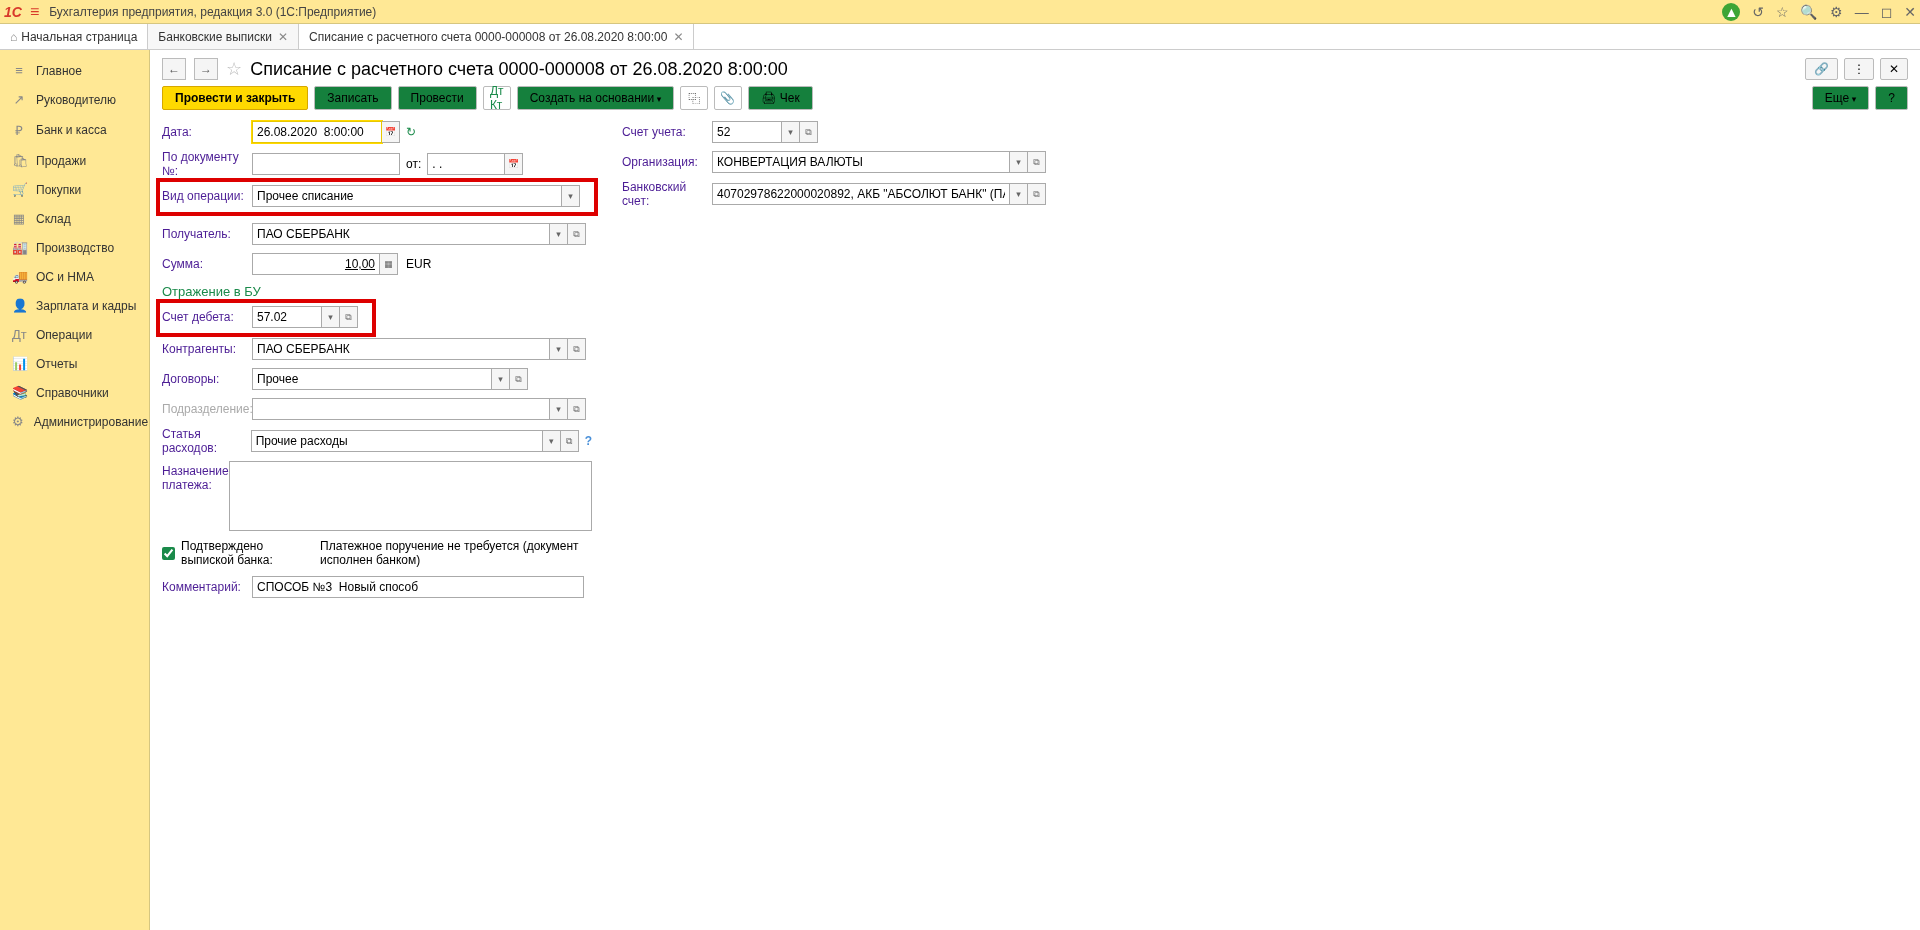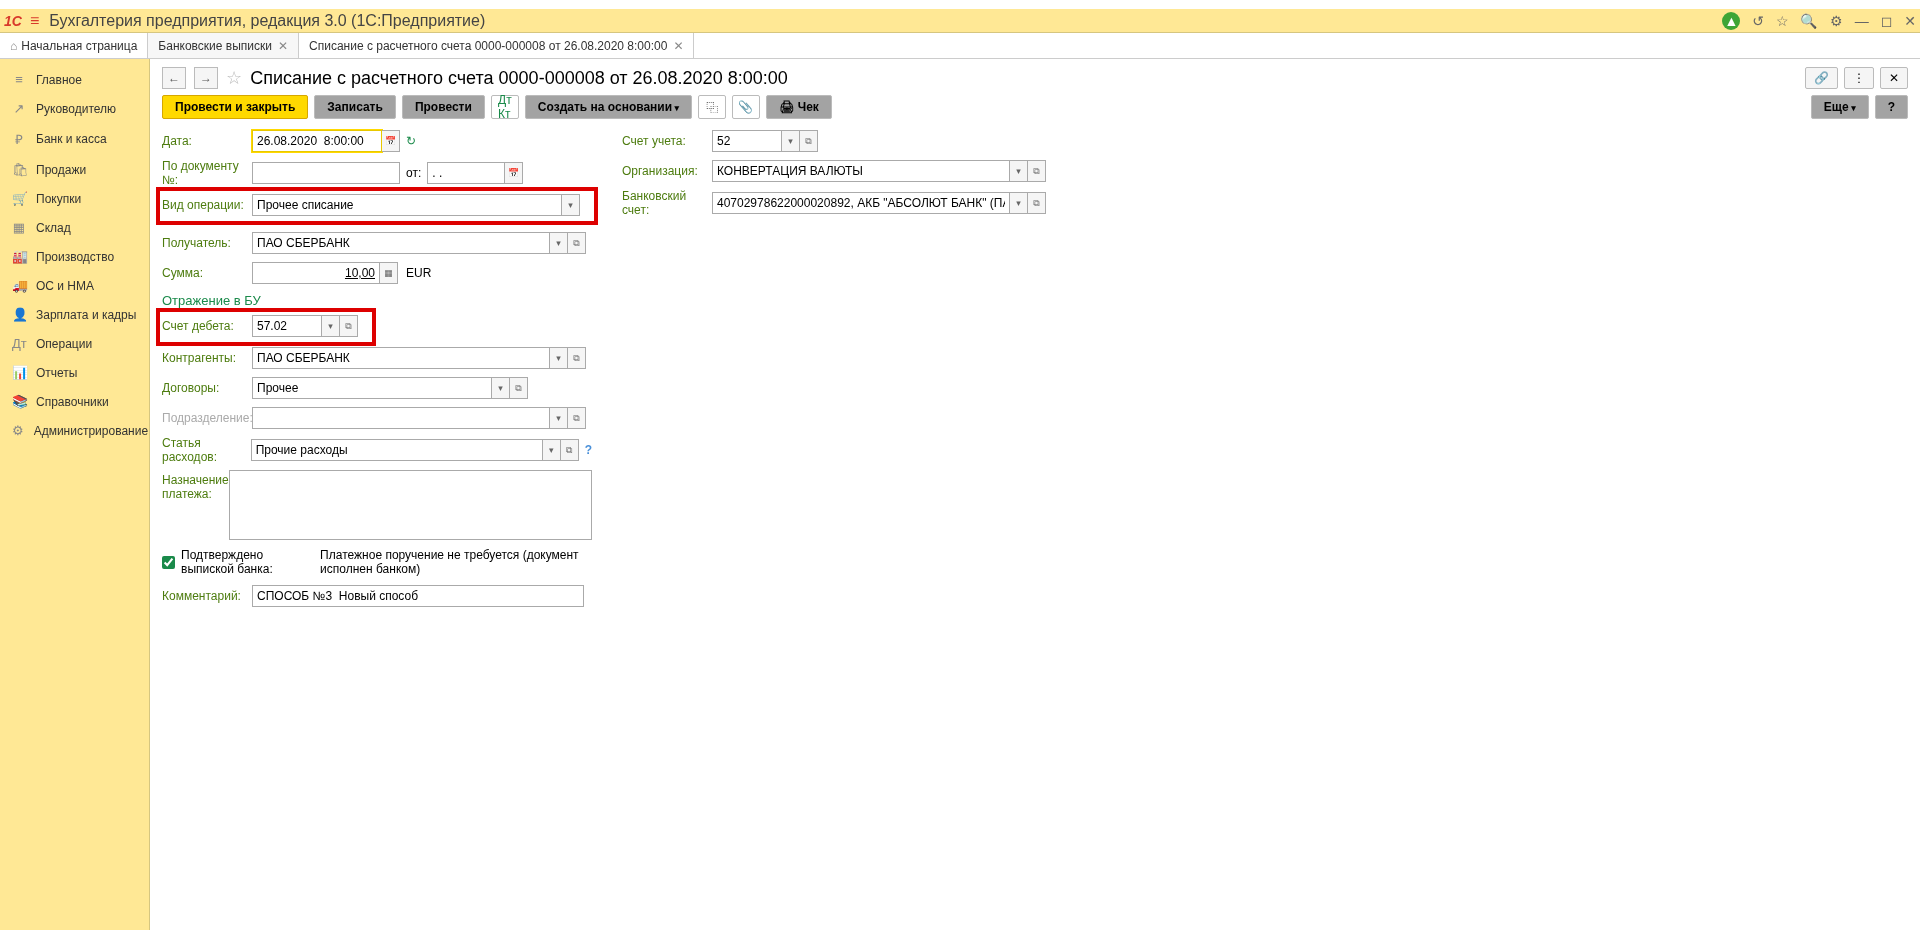--- a/index.html
+++ b/index.html
@@ -6,7 +6,7 @@
 body { font-size: 12px; background: #fff; overflow: hidden; }
 
 
-.titlebar { height: 24px; background: #ffe895; display: flex; align-items: center; padding: 8px 4px; border-bottom: 1px solid #d6c680; margin-top: 9px; }
+.titlebar { height: 24px; background: #ffe895; display: flex; align-items: center; padding: 8px 4px; border-bottom: 1px solid #d6c680; }
 .logo { color: #d8392b; font-weight: bold; font-size: 14px; margin-right: 8px; font-style: italic; }
 .hamburger { color: #d8392b; font-size: 16px; cursor: pointer; margin-right: 10px; }
 .app-title { color: #444; font-size: 16px; flex: 1; }

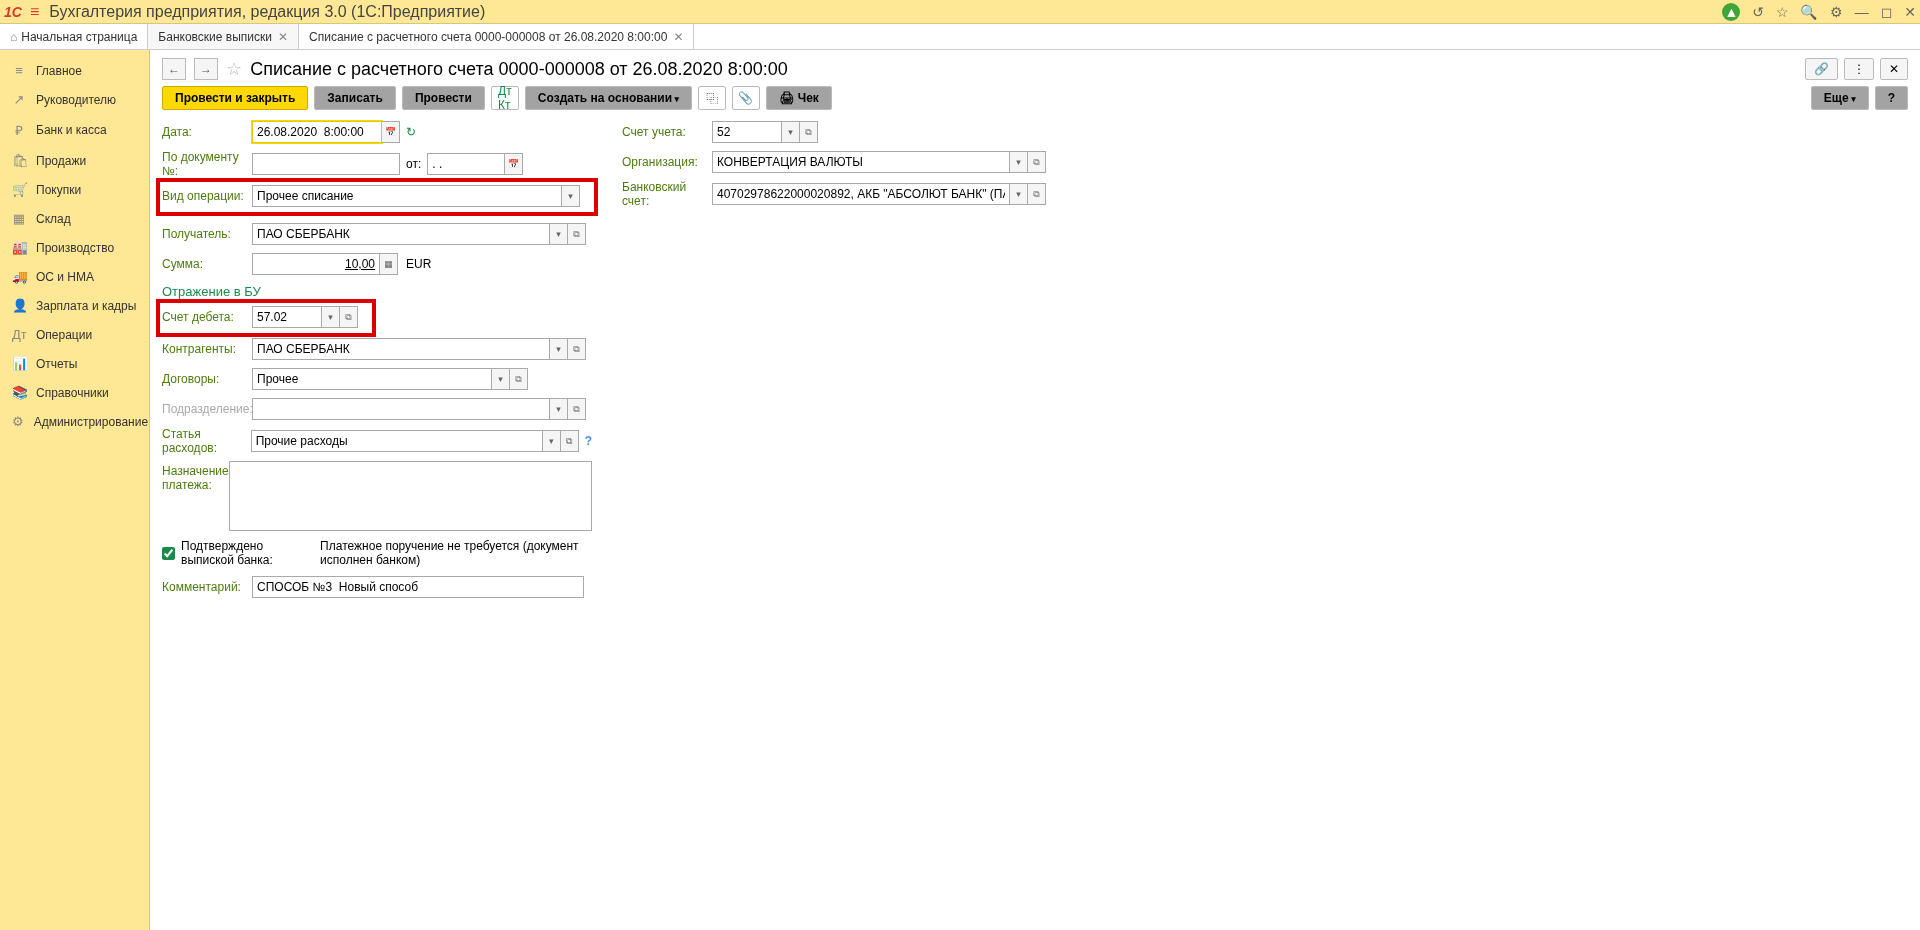--- a/index.html
+++ b/index.html
@@ -9,7 +9,7 @@
 .titlebar { height: 24px; background: #ffe895; display: flex; align-items: center; padding: 8px 4px; border-bottom: 1px solid #d6c680; }
 .logo { color: #d8392b; font-weight: bold; font-size: 14px; margin-right: 8px; font-style: italic; }
 .hamburger { color: #d8392b; font-size: 16px; cursor: pointer; margin-right: 10px; }
-.app-title { color: #444; font-size: 16px; flex: 1; }
+.app-title { color: #444; font-size: 12px; flex: 1; }
 .title-icons { display: flex; gap: 12px; align-items: center; color: #666; }
 .title-icons span { cursor: pointer; font-size: 14px; }
 .notif-badge { background: #3ea536; width: 18px; height: 18px; border-radius: 50%; display: inline-flex; align-items: center; justify-content: center; color: #fff; font-size: 11px; }

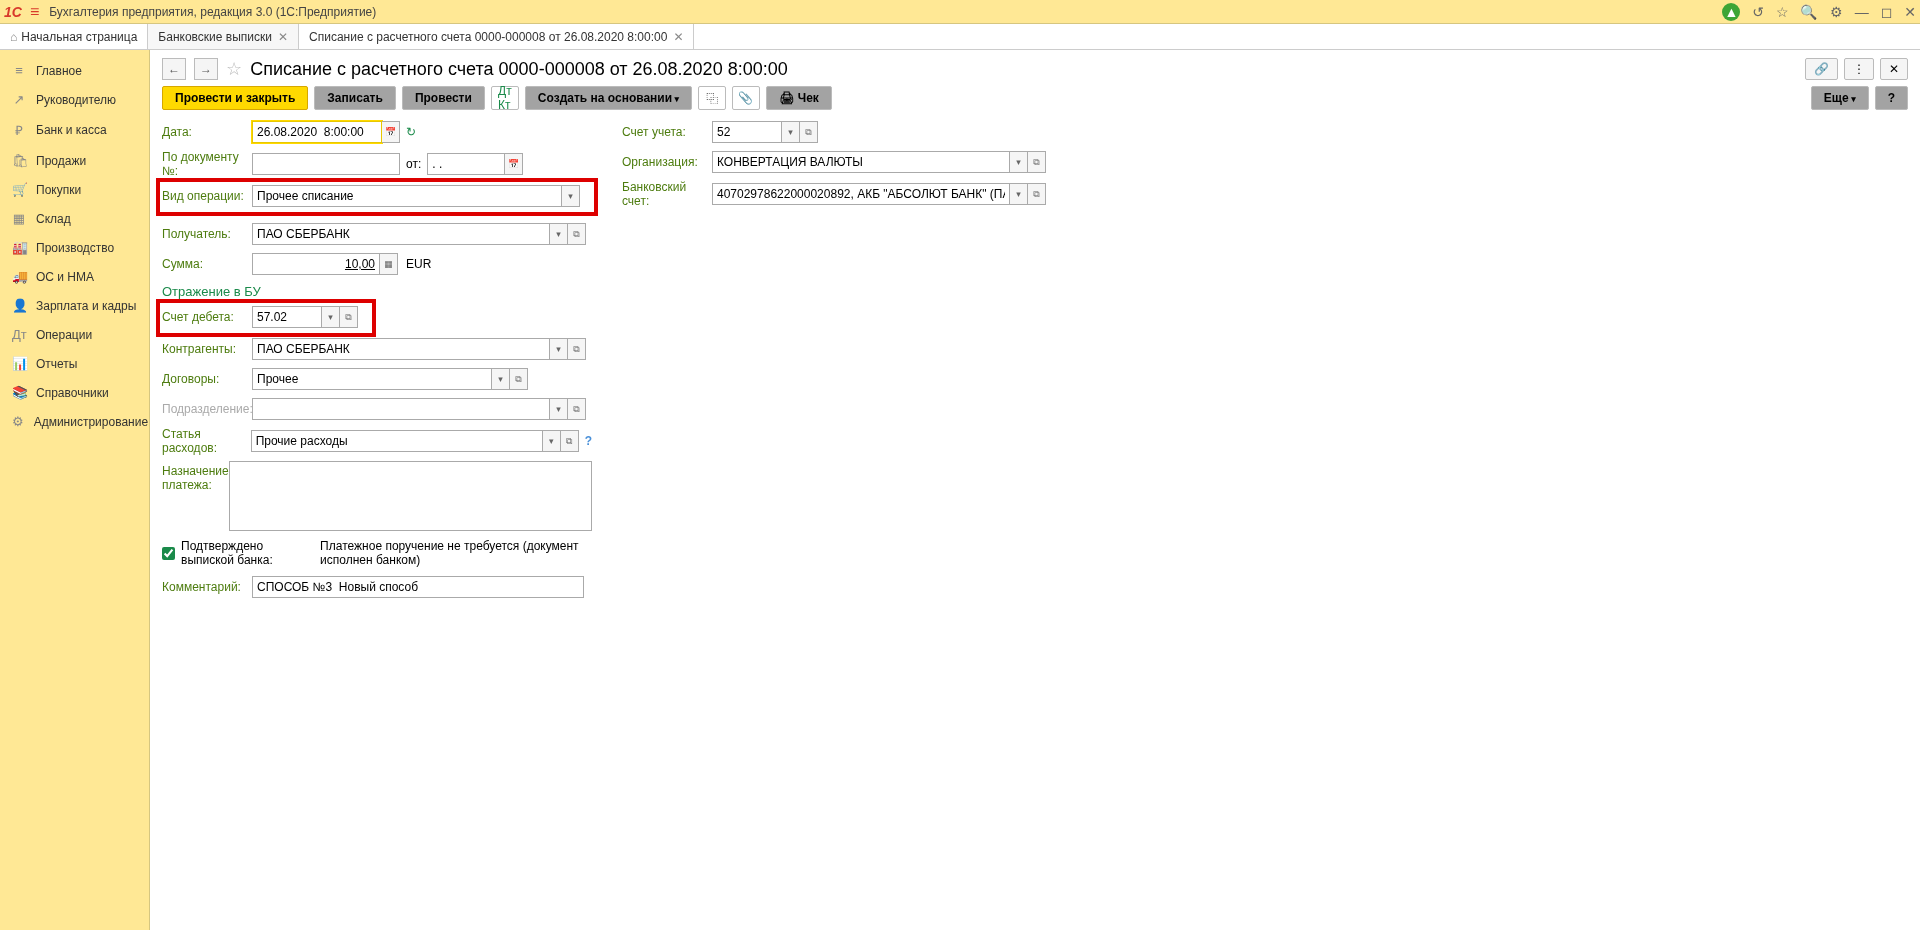--- a/index.html
+++ b/index.html
@@ -40,7 +40,7 @@
 
 
 .toolbar { display: flex; gap: 6px; margin-bottom: 10px; align-items: center; }
-.btn { border: 1px solid #bbb; background: #a3a3a3; padding: 4px 12px; cursor: pointer; font-size: 12px; border-radius: 2px; font-weight: bold; }
+.btn { border: 1px solid #bbb; background: #15803d; padding: 4px 12px; cursor: pointer; font-size: 12px; border-radius: 2px; }
 .btn.primary { background: #ffd900; border: 1px solid #d6a700; font-weight: bold; }
 .btn.dropdown::after { content: " ▾"; font-size: 9px; }
 .icon-btn { border: 1px solid #bbb; background: #fff; width: 28px; height: 24px; display: inline-flex; align-items: center; justify-content: center; cursor: pointer; border-radius: 2px; font-size: 12px; }

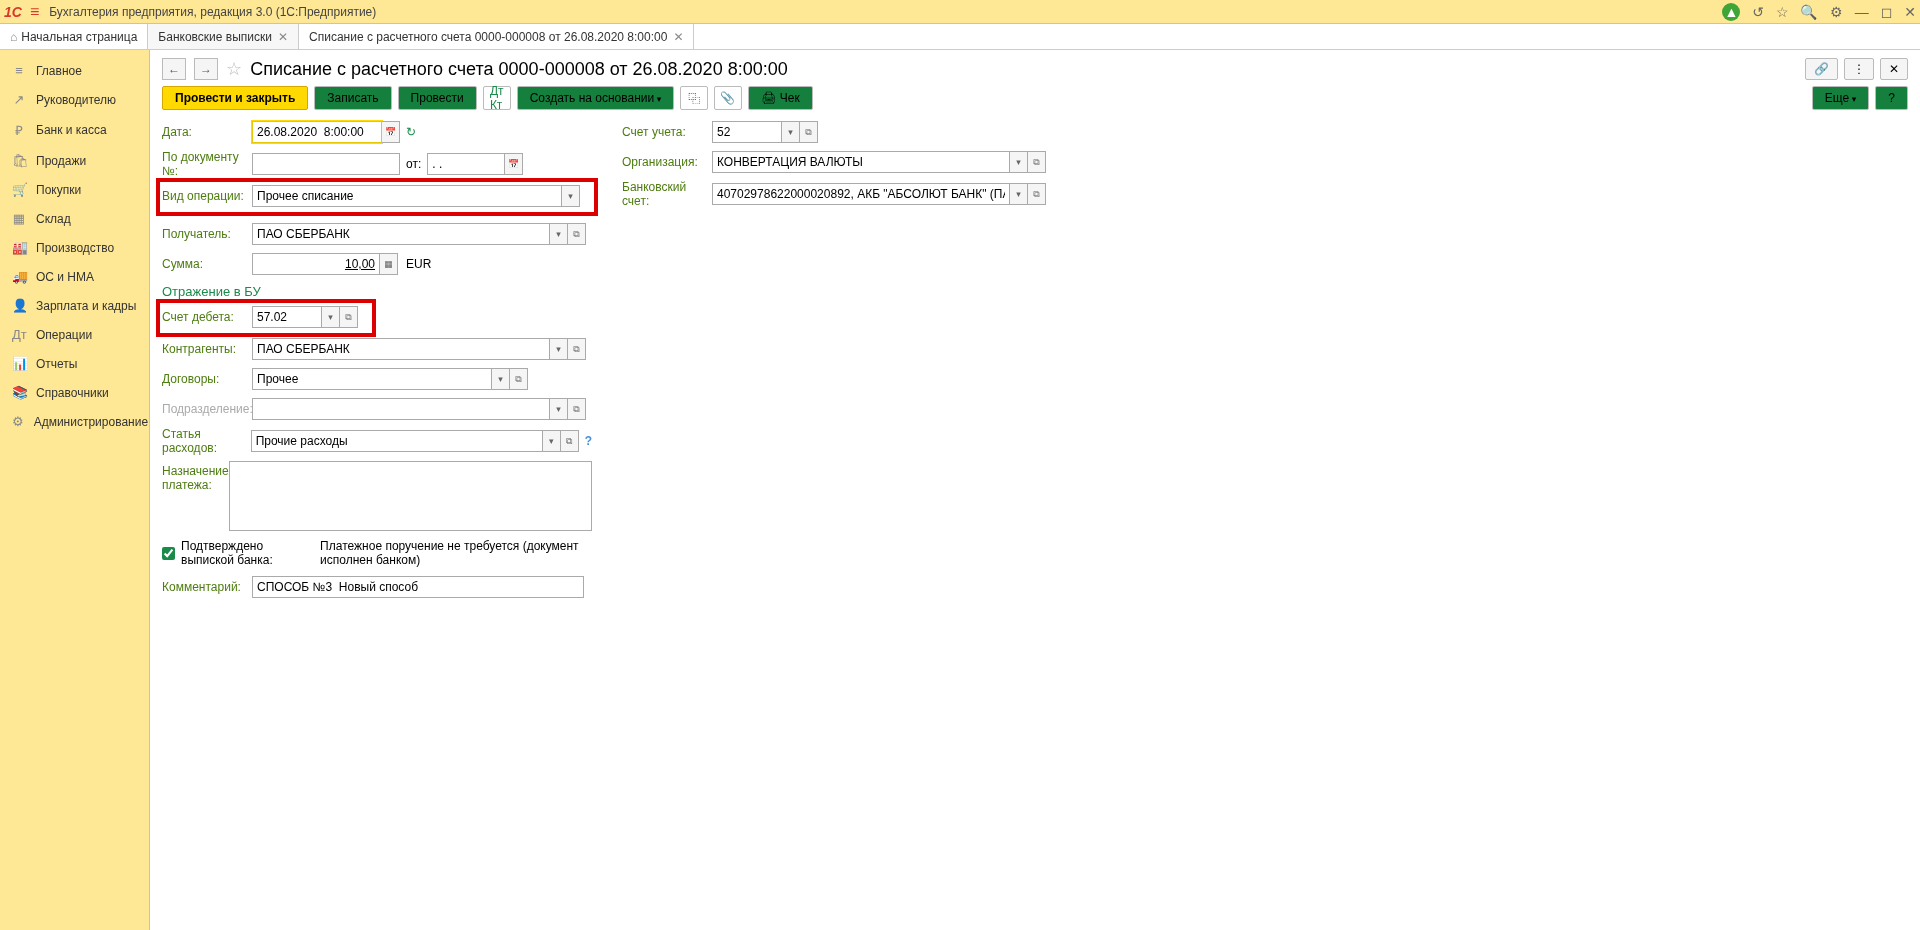--- a/index.html
+++ b/index.html
@@ -50,7 +50,7 @@
 .form-cols { display: flex; gap: 30px; }
 .form-col { flex: 0 0 auto; }
 .form-row { display: flex; align-items: center; margin-bottom: 6px; min-height: 24px; }
-.form-label { width: 90px; color: #4d7c0f; font-size: 12px; }
+.form-label { width: 90px; color: #4c1d95; font-size: 12px; }
 .form-label.wide { width: 90px; }
 .input { border: 1px solid #aaa; height: 22px; padding: 2px 4px; font-size: 12px; background: #fff; }
 .input.date { width: 130px; }

